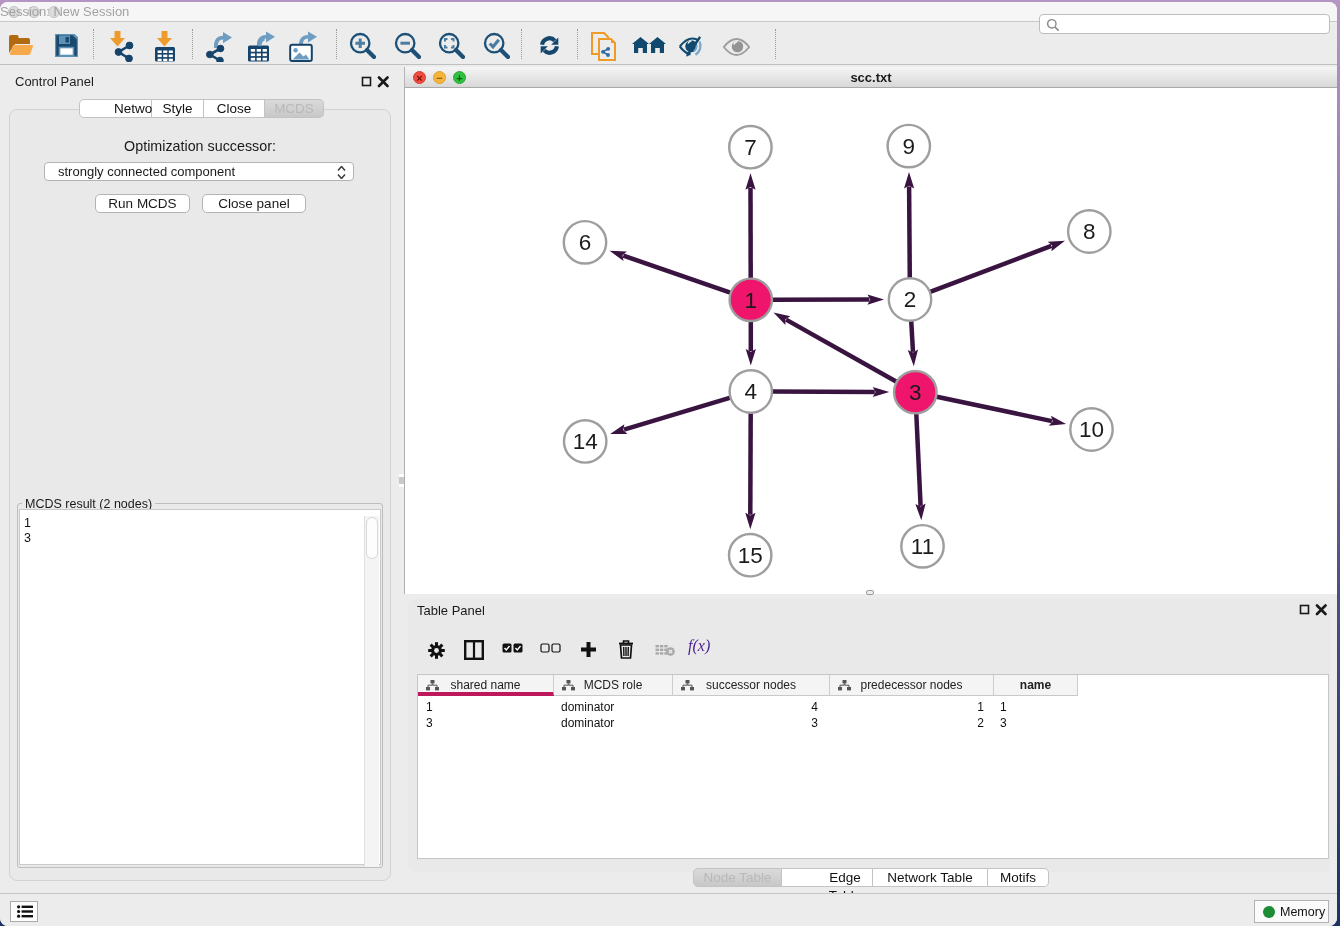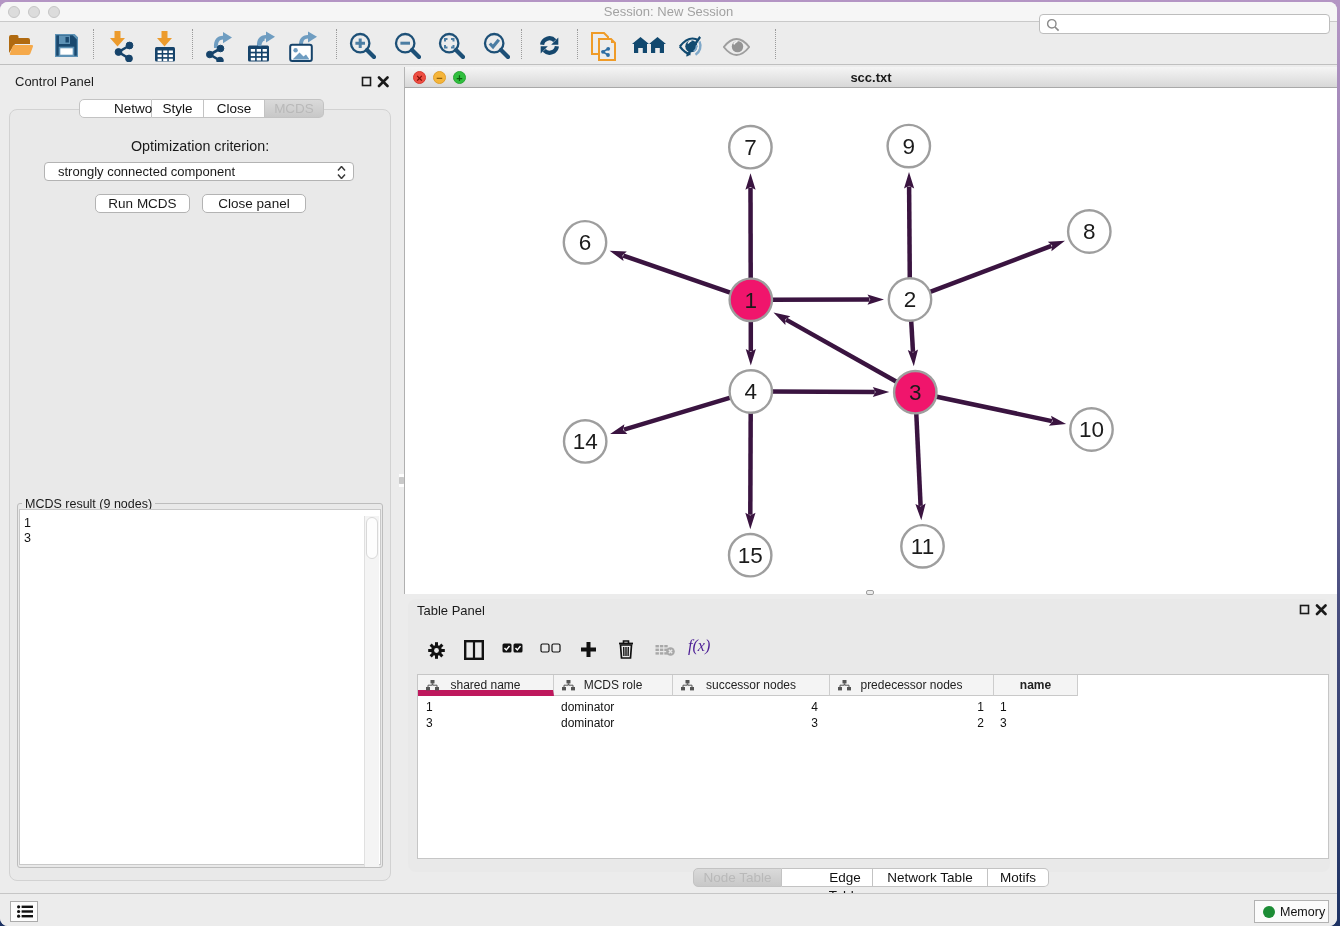--- a/index.html
+++ b/index.html
@@ -9,7 +9,7 @@
   #win { position:absolute; left:0; top:2px; width:1337px; height:924px; background:#ececec; border-radius:8px 8px 8px 8px; }
   #titlebar { position:absolute; left:0; top:0; width:100%; height:20px; background:#f6f6f6; border-radius:8px 8px 0 0; border-bottom:1px solid #c9c9c9; }
   .tl { position:absolute; top:4px; width:12px; height:12px; border-radius:50%; background:#dcdcdc; border:1px solid #c6c6c6; }
-  #title-text { position:absolute; top:2px; left:0; width:100%; text-align:center; font-size:13px; color:#a2a2a2; }
+  #title-text { position:absolute; top:2px; left:0; width:100%; text-align:left; font-size:13px; color:#a2a2a2; }
   #toolbar { position:absolute; left:0; top:21px; width:100%; height:42px; background:#ececec; border-bottom:1px solid #bfbfbf; }
   .tsep { position:absolute; top:6px; height:30px; width:0; border-left:1px dotted #9a9a9a; }
   #searchbox { position:absolute; left:1039px; top:12px; width:291px; height:20px; background:#fff; border:1px solid #bdbdbd; border-radius:4px; }

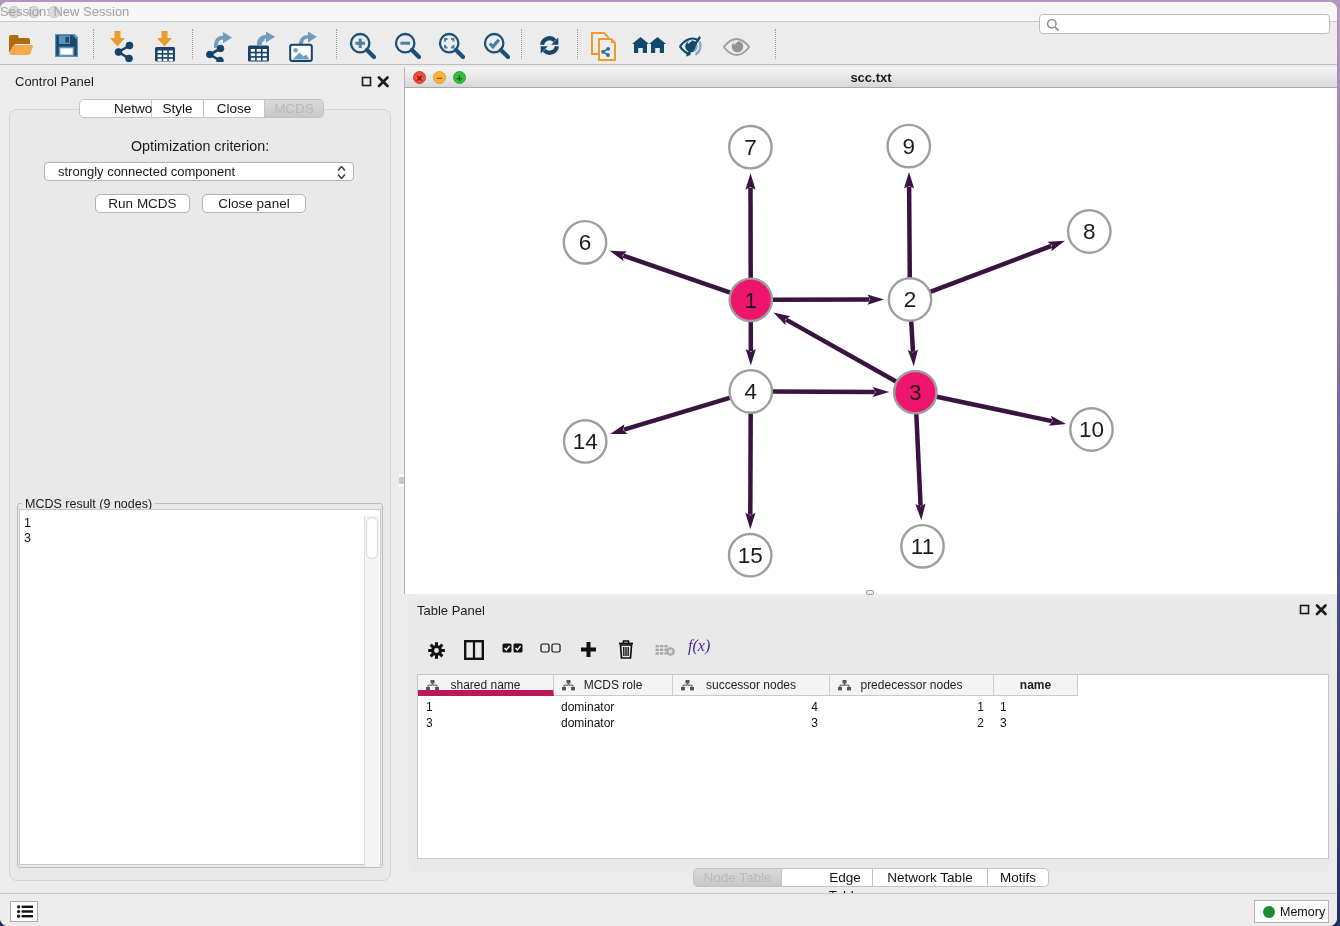--- a/index.html
+++ b/index.html
@@ -231,7 +231,7 @@
     <div class="tab sel" style="left:186px; width:59px;">MCDS</div>
   </div>
   <div style="position:absolute; left:9px; top:107px; width:382px; height:772px;">
-    <div id="opt-label">Optimization criterion:</div>
+    <div id="opt-label">Optimization successor:</div>
     <div id="opt-select">strongly connected component
       <svg class="abs" style="right:7px;top:3px;" width="9" height="13" viewBox="0 0 9 13">
         <path d="M1 4.5 L4.5 0.5 L8 4.5 M1 8.5 L4.5 12.5 L8 8.5" fill="none" stroke="#3a3a3a" stroke-width="1.5"></path>

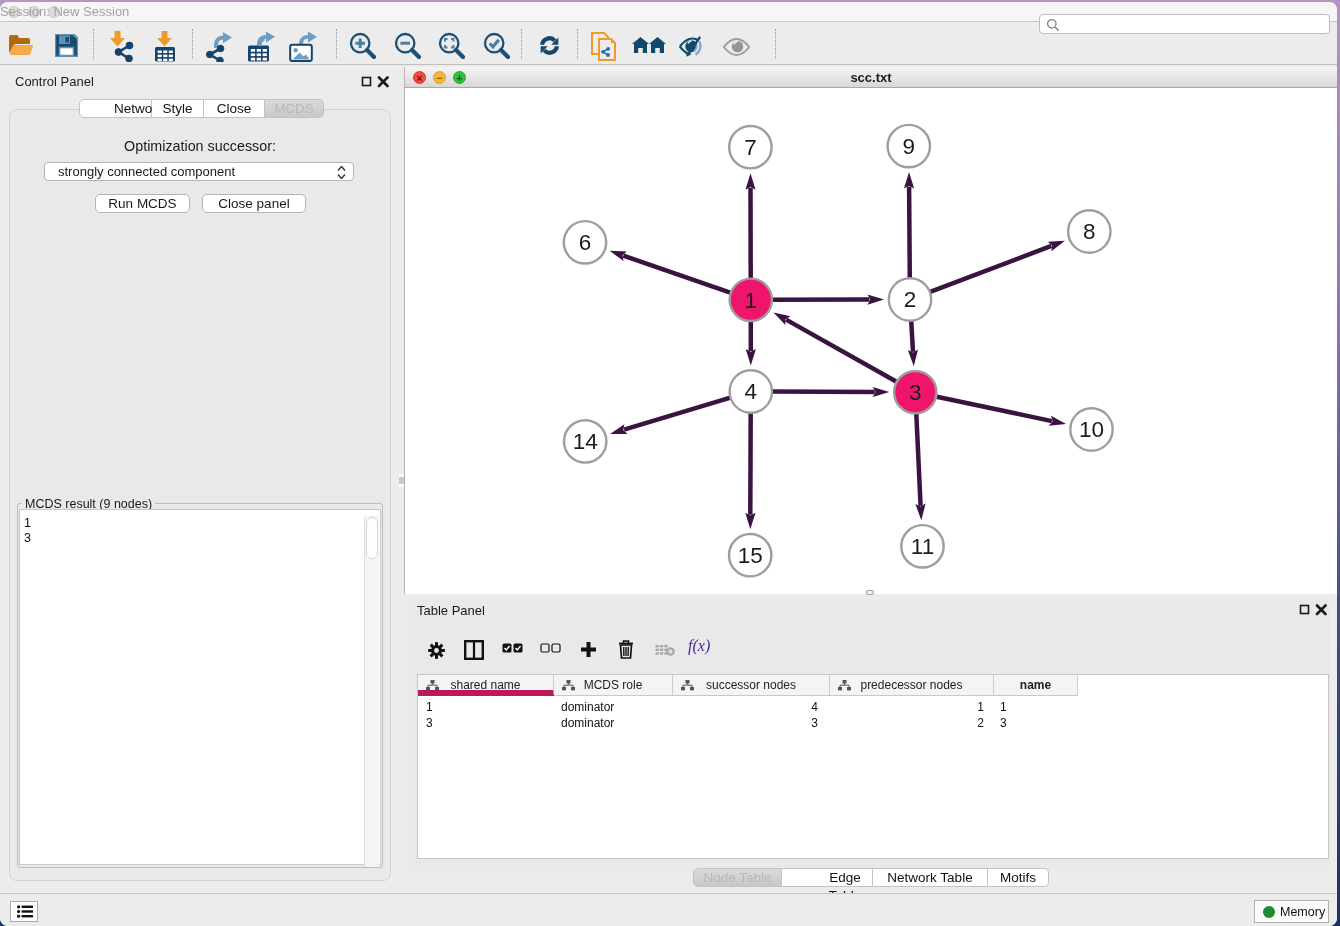--- a/index.html
+++ b/index.html
@@ -240,7 +240,7 @@
     <div class="btn" style="left:86px; width:95px;">Run MCDS</div>
     <div class="btn" style="left:193px; width:104px;">Close panel</div>
     <div id="groupbox">
-      <div id="gb-label">MCDS result (9 nodes)</div>
+      <div id="gb-label">MCDS result (2 nodes)</div>
       <div id="gb-white">
         <div style="position:absolute; left:4px; top:6px; font-size:12.5px; color:#111;">1</div>
         <div style="position:absolute; left:4px; top:21px; font-size:12.5px; color:#111;">3</div>

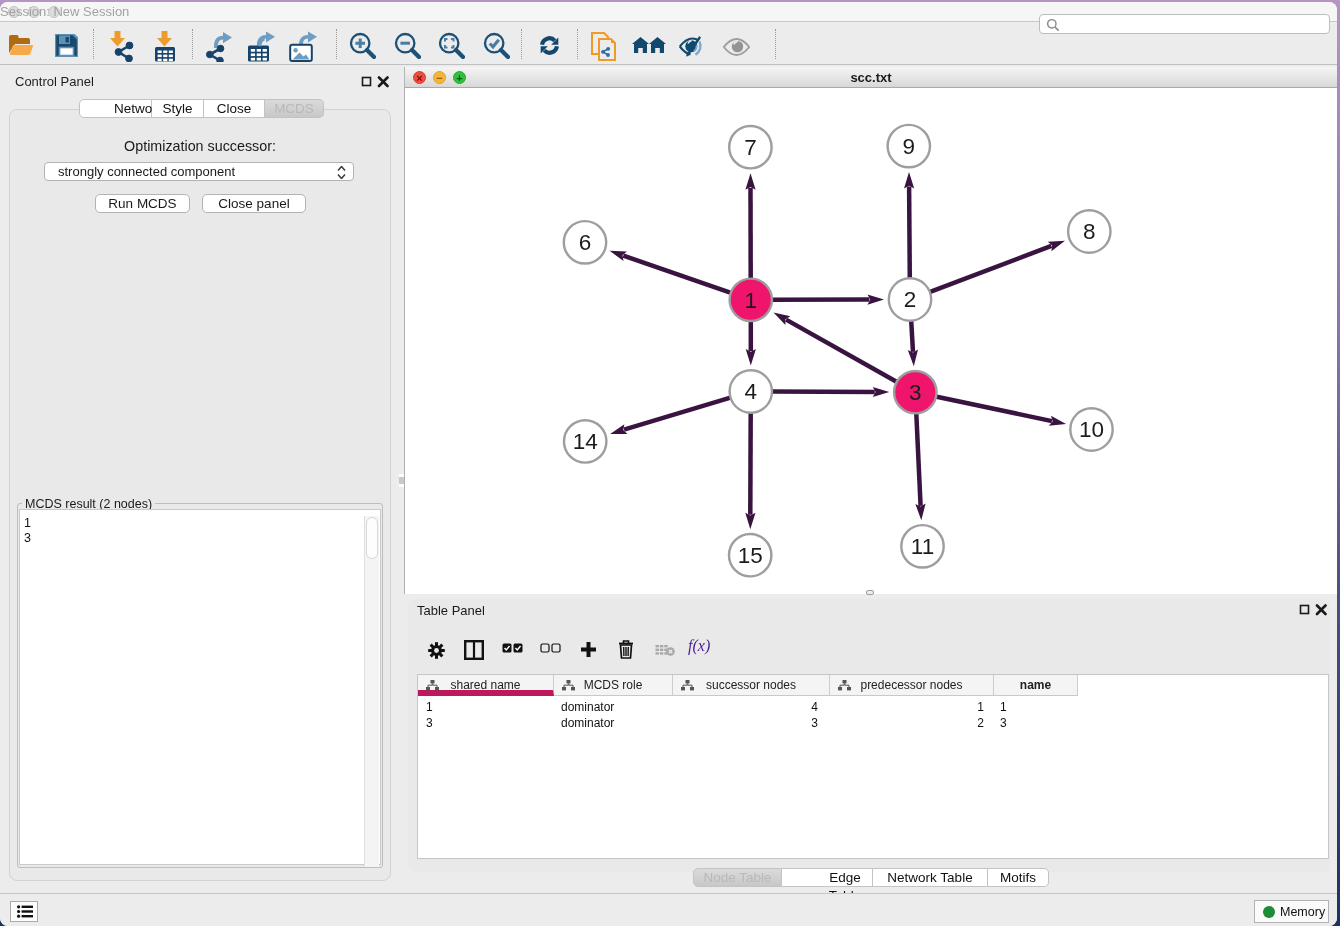--- a/index.html
+++ b/index.html
@@ -396,7 +396,7 @@
     </div>
     <div id="tp-table">
       <div id="tp-hdr">
-        <div class="th" style="left:0; width:136px; border-bottom:6px solid #be185d;">shared name</div>
+        <div class="th" style="left:0; width:136px; border-bottom:4px solid #be185d;">shared name</div>
         <div class="th" style="left:136px; width:119px; border-bottom:1px solid #c9c9c9;">MCDS role</div>
         <div class="th" style="left:255px; width:157px; border-bottom:1px solid #c9c9c9;">successor nodes</div>
         <div class="th" style="left:412px; width:164px; border-bottom:1px solid #c9c9c9;">predecessor nodes</div>

